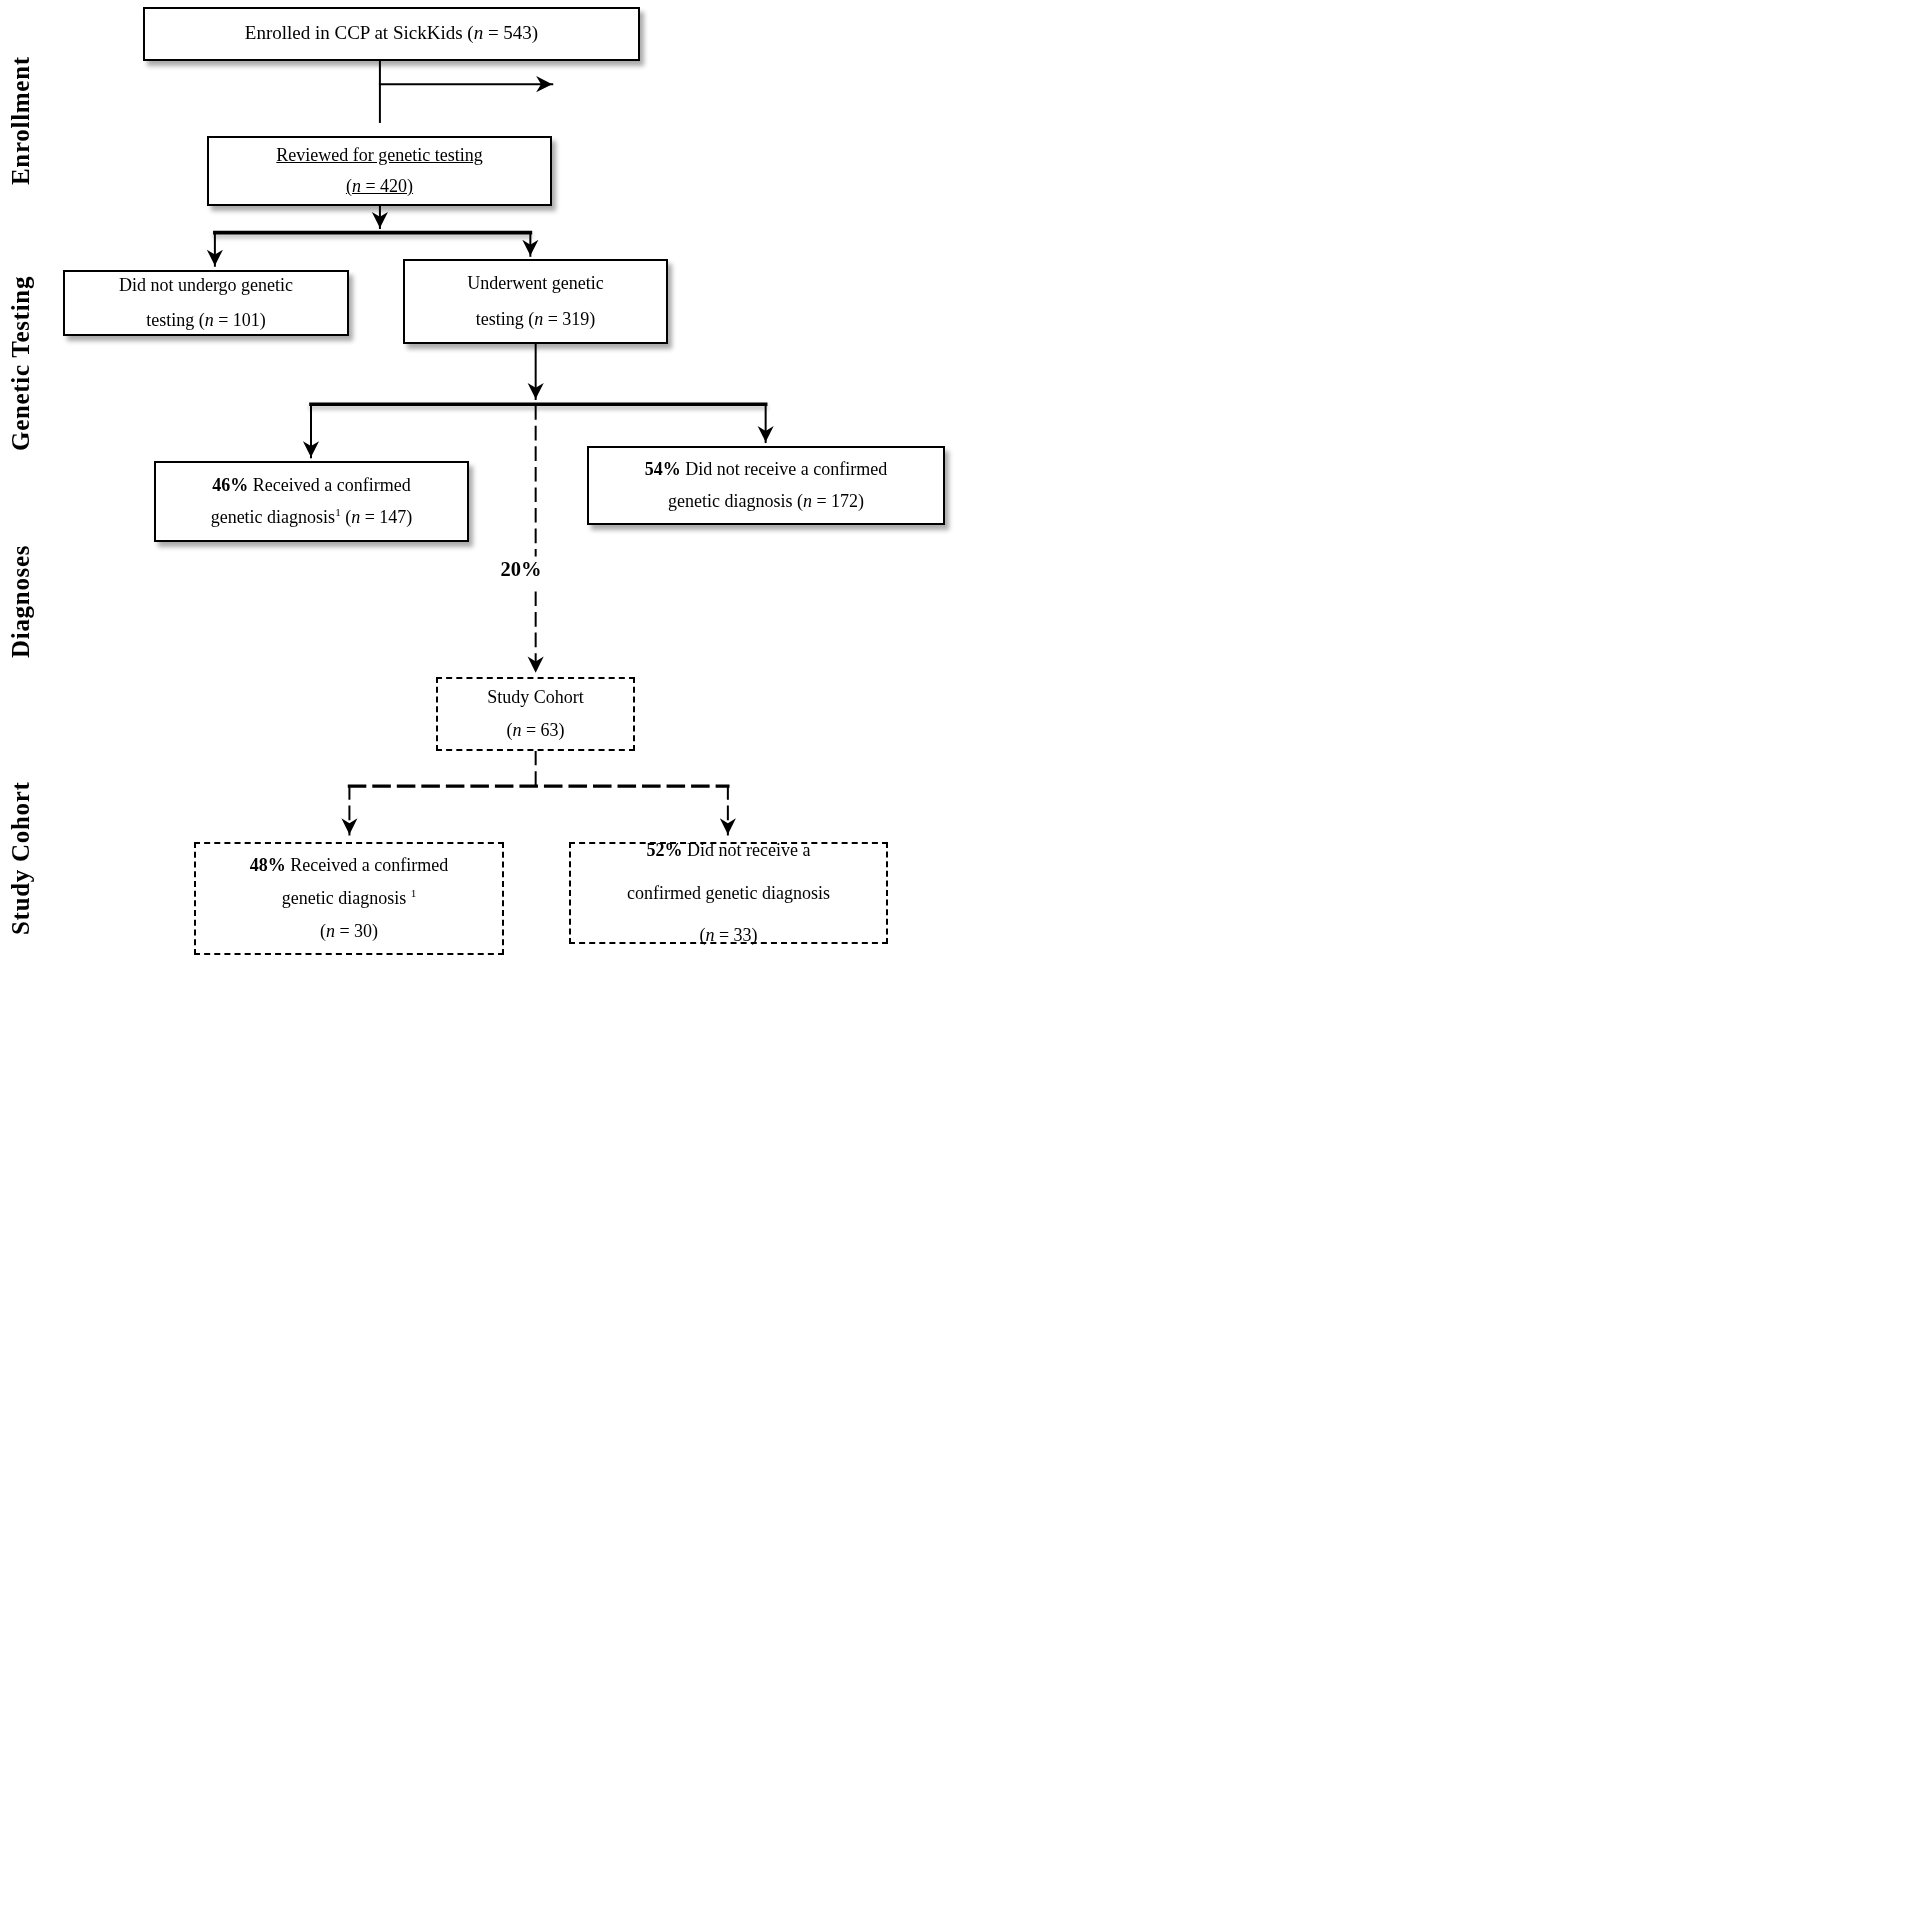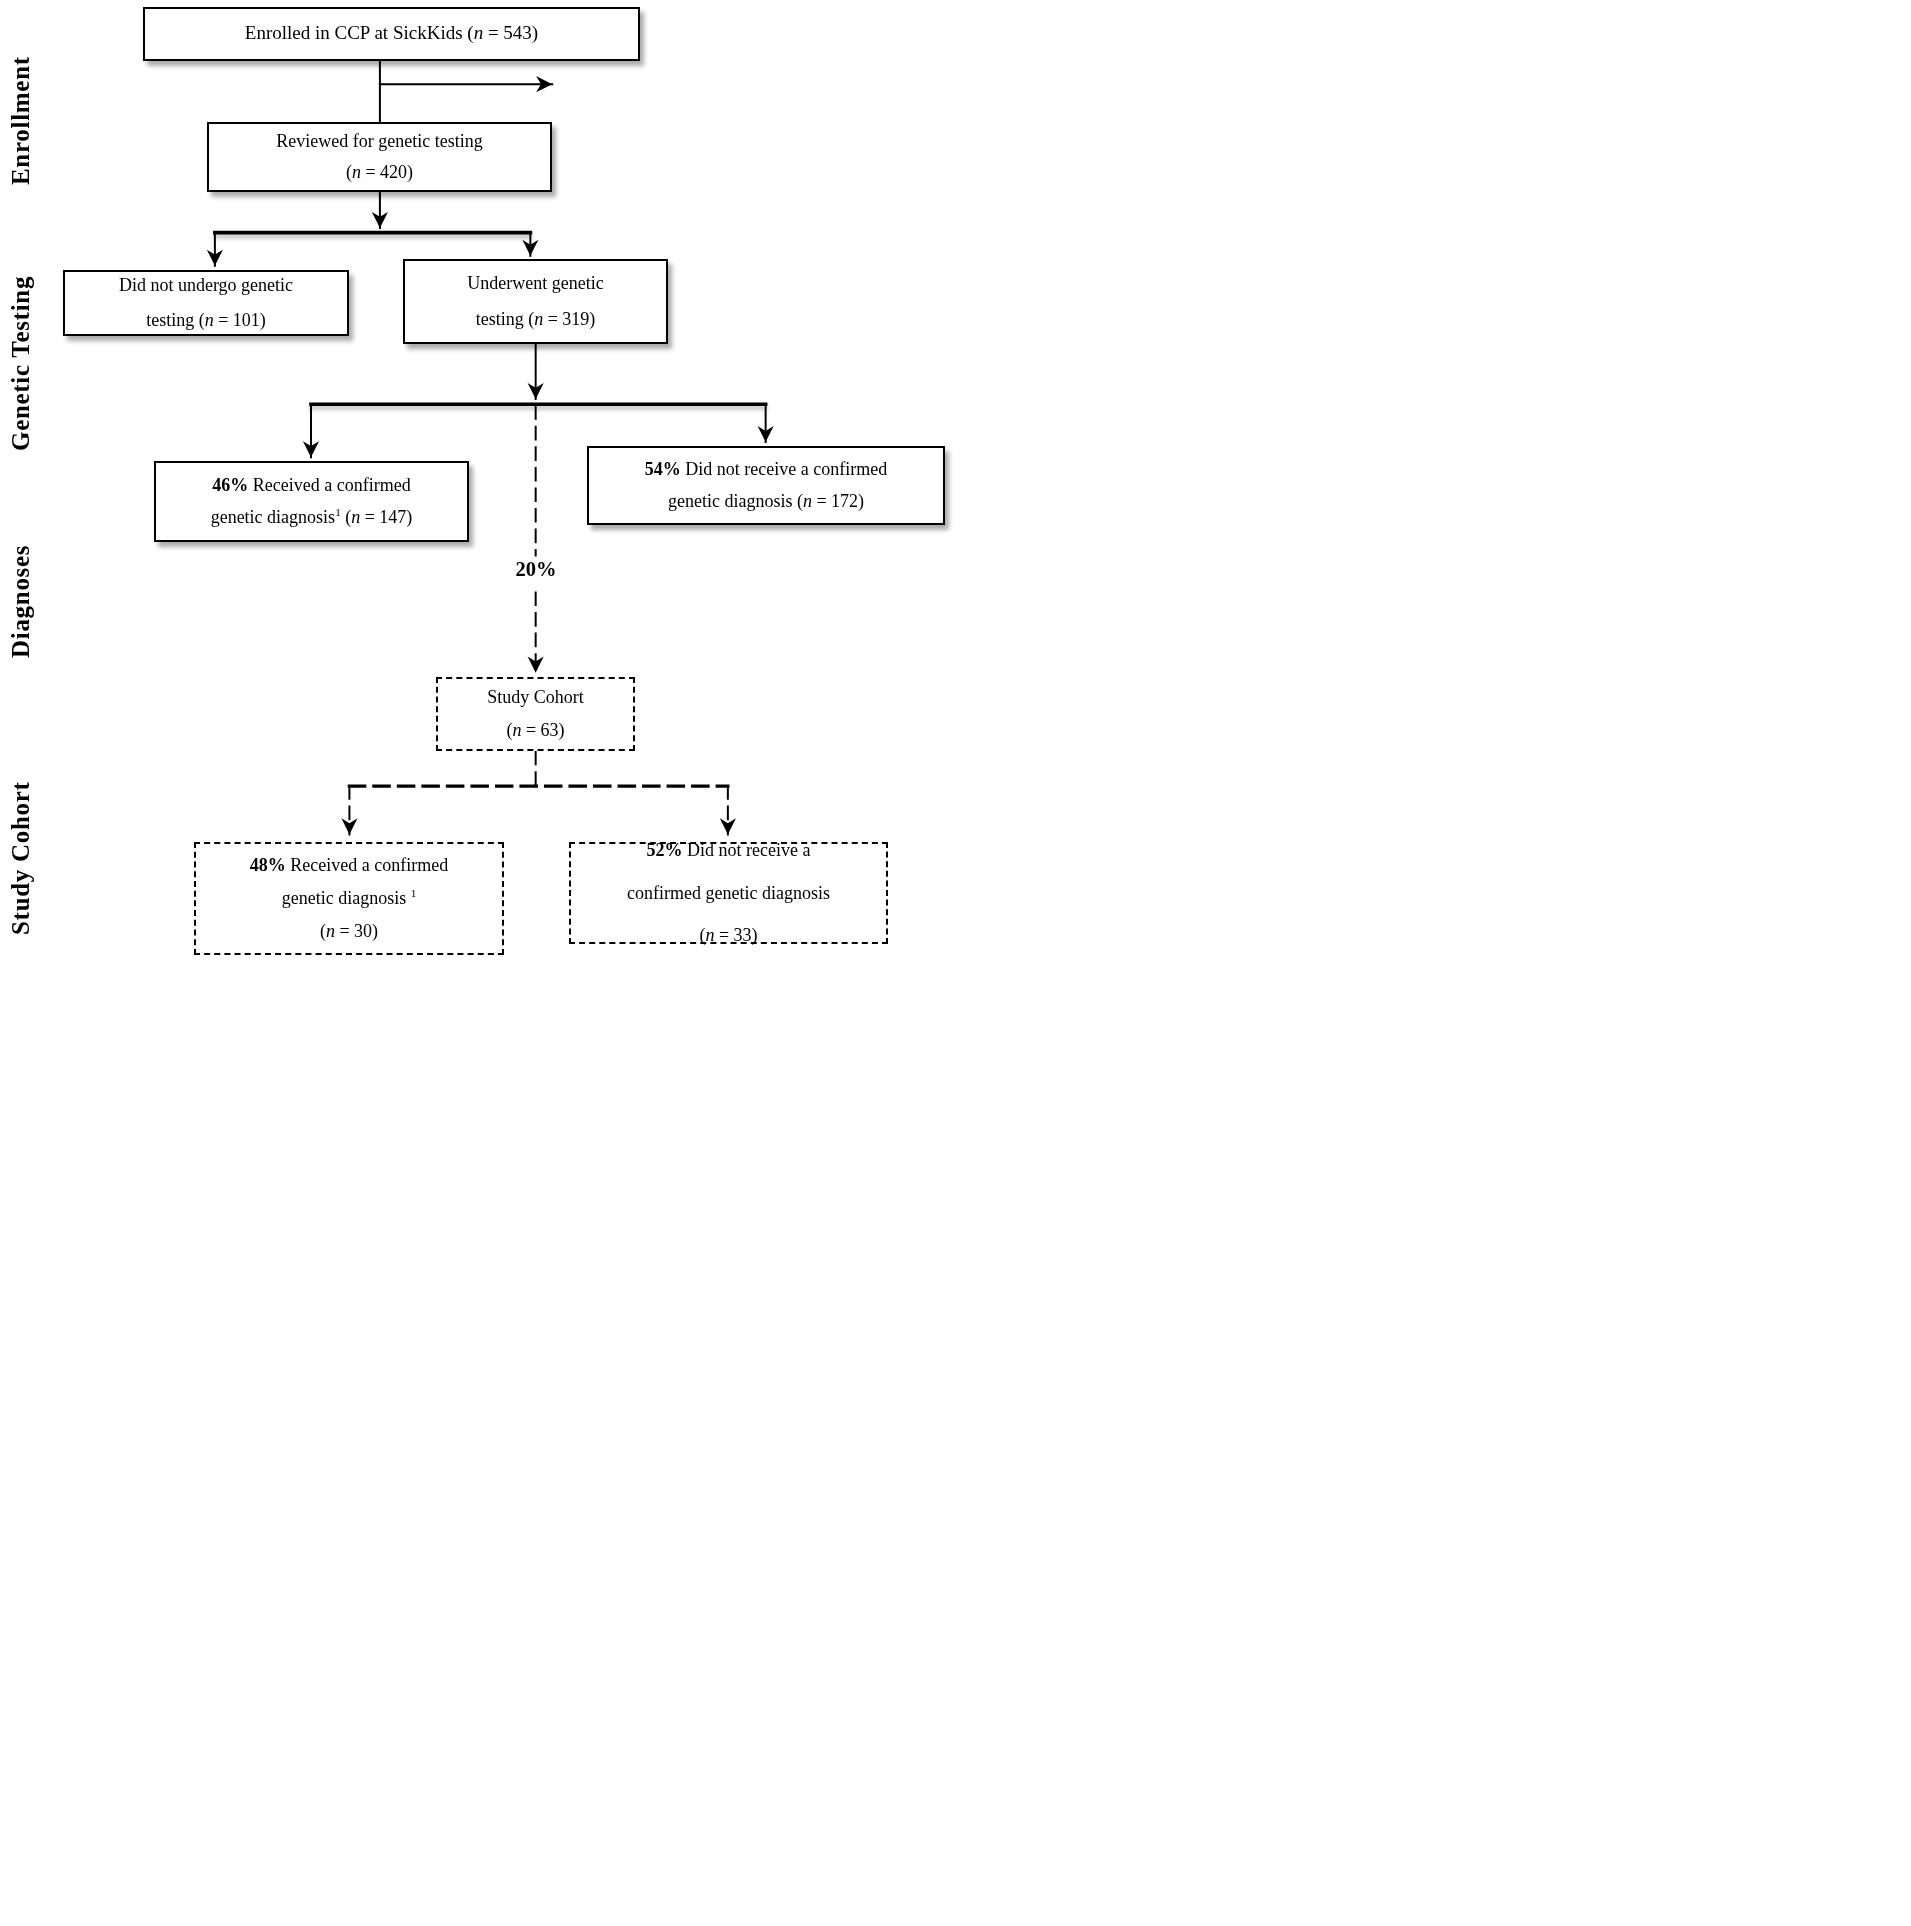--- a/index.html
+++ b/index.html
@@ -28,7 +28,7 @@
   .box sup { font-size:62%; vertical-align:super; line-height:0; }
 
   #box-enrolled   { left:143px; top:6.6px;  width:497px; height:54px; font-size:19px; }
-  #box-reviewed   { left:207px; top:122px; width:345px; height:70px; line-height:1.75; }
+  #box-reviewed   { left:207px; top:136px; width:345px; height:70px; line-height:1.75;text-decoration:underline; }
   #box-no-testing { left:63px;  top:270px; width:286px; height:66px; line-height:1.95; }
   #box-testing    { left:403px; top:259px; width:265px; height:85px; line-height:1.95; }
   #box-46         { left:154px; top:461px; width:315px; height:81px; line-height:1.75; }

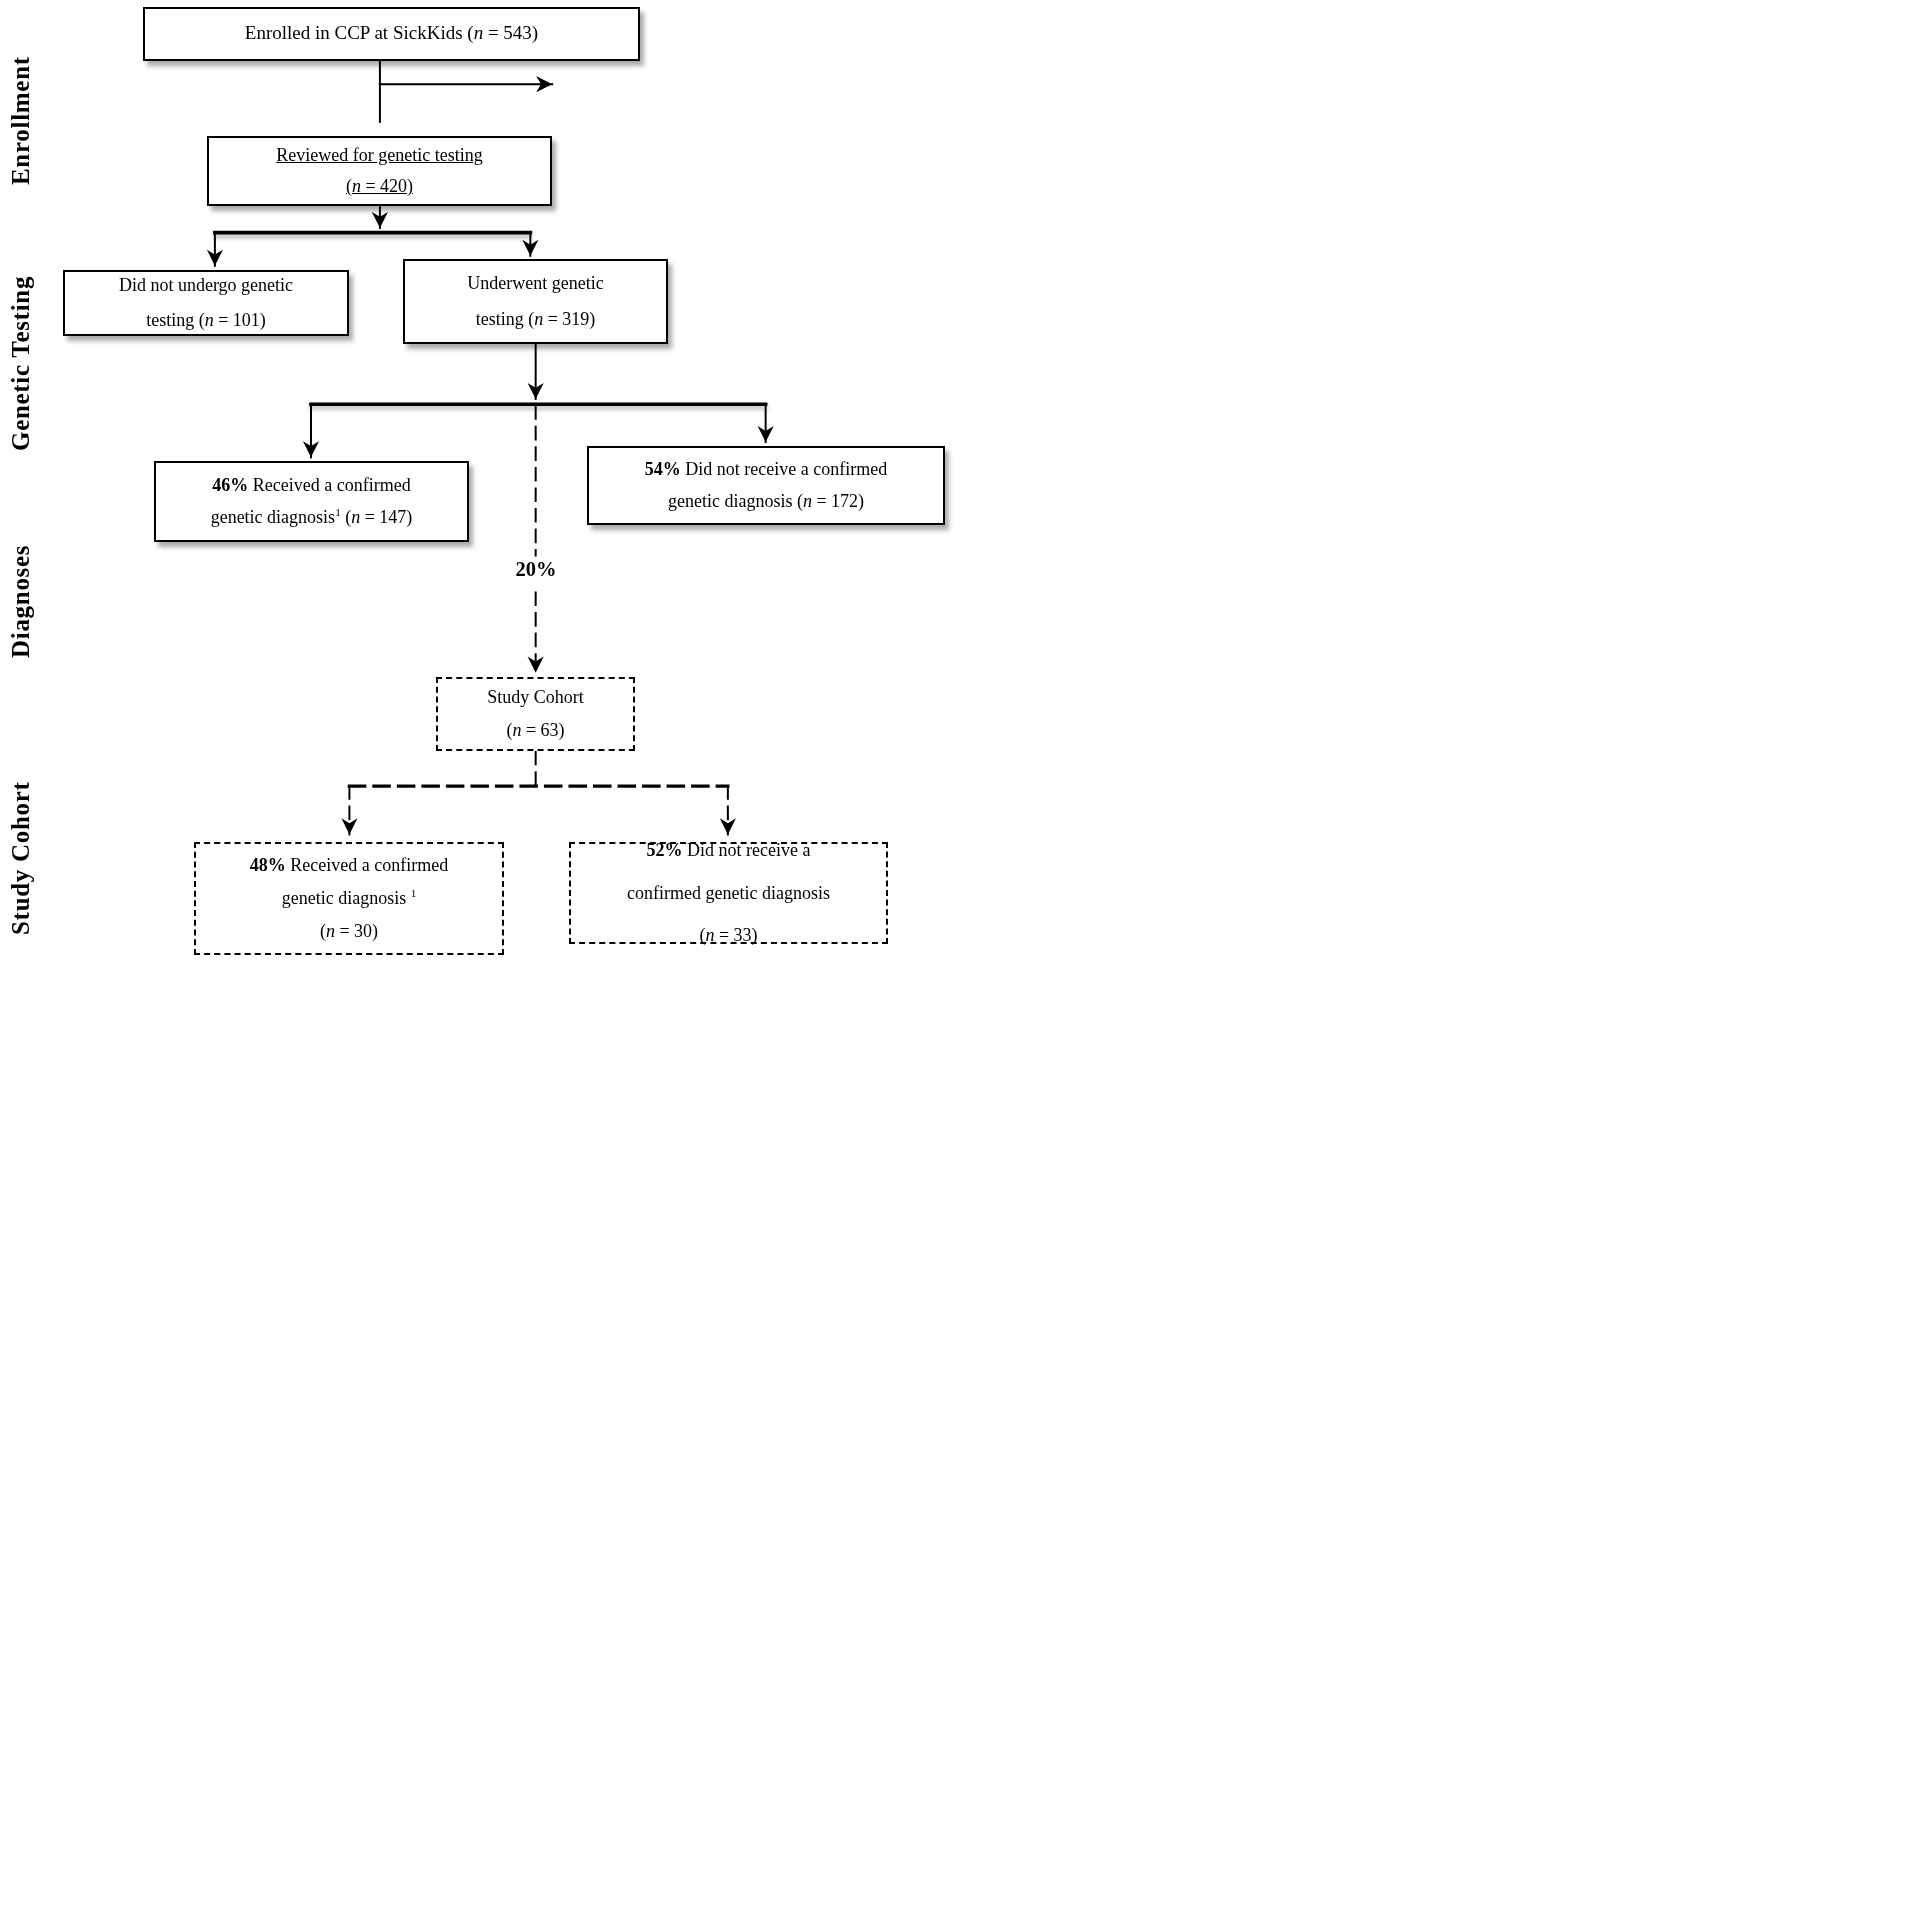--- a/index.html
+++ b/index.html
@@ -53,7 +53,7 @@
   .excluded li { position:relative; padding-left:53px; line-height:26.5px; }
   .excluded li::before { content:"\2022"; position:absolute; left:5.3px; top:0; font-size:16.6px; }
 
-  .pct { position:absolute; left:496px; top:558px; width:80px;
+  .pct { position:absolute; left:481px; top:558px; width:80px;
          text-align:center; font-size:20.5px; font-weight:bold; }
 </style>
 </head>

